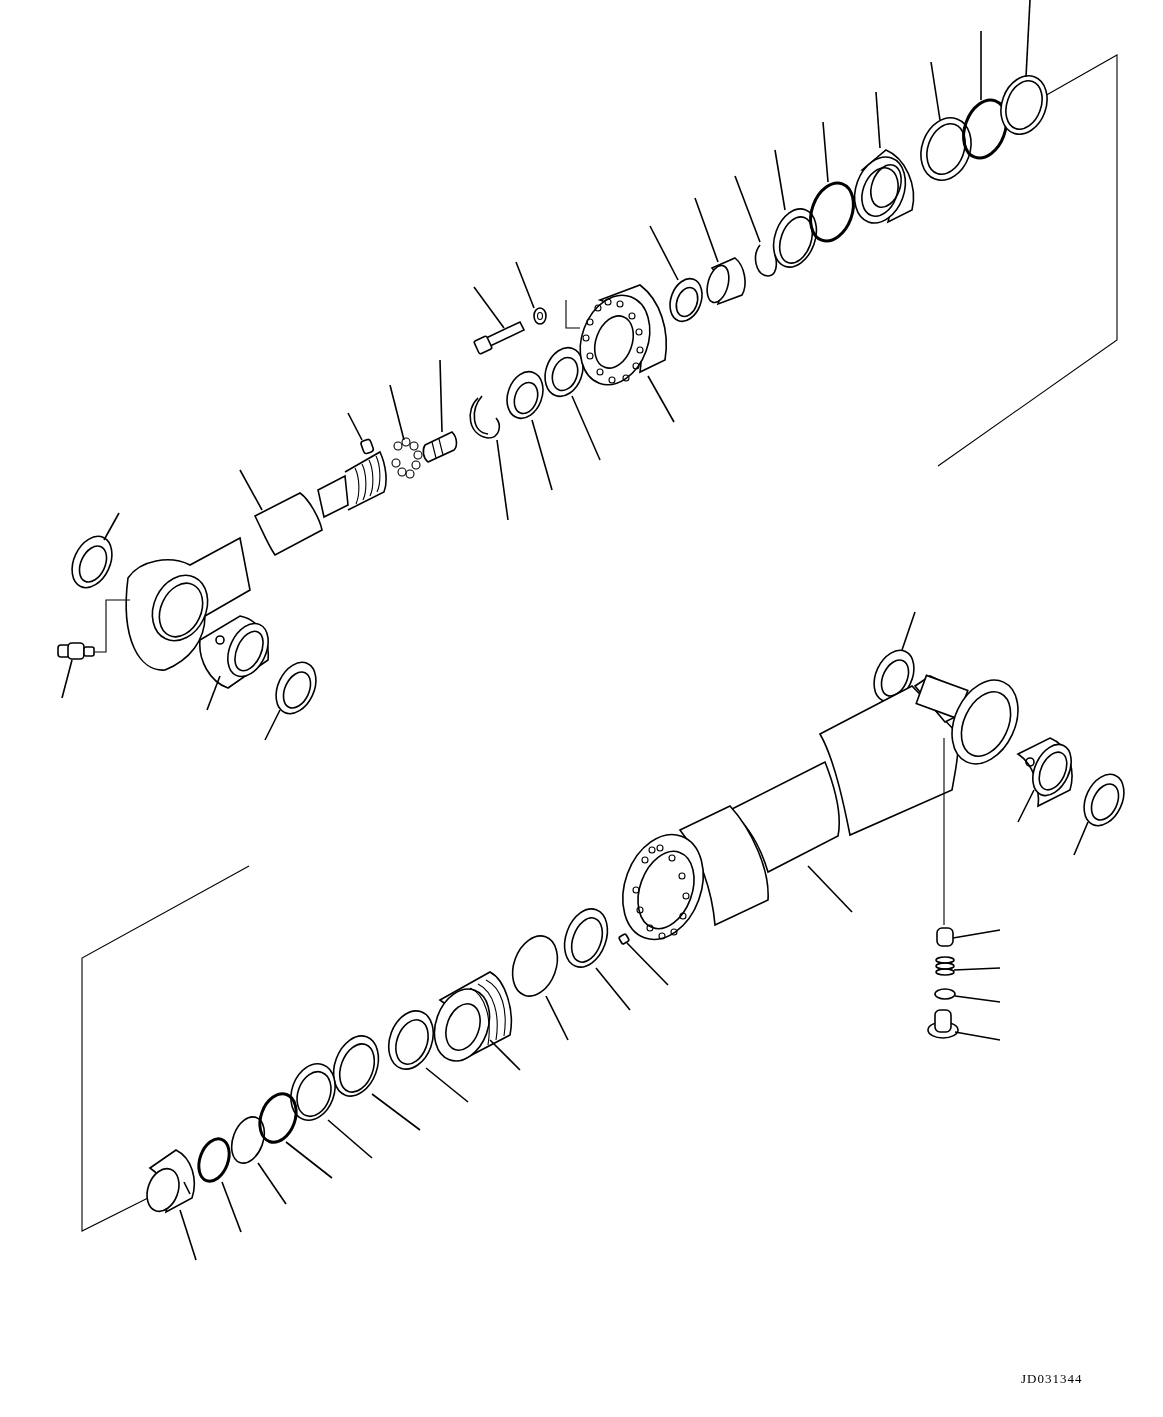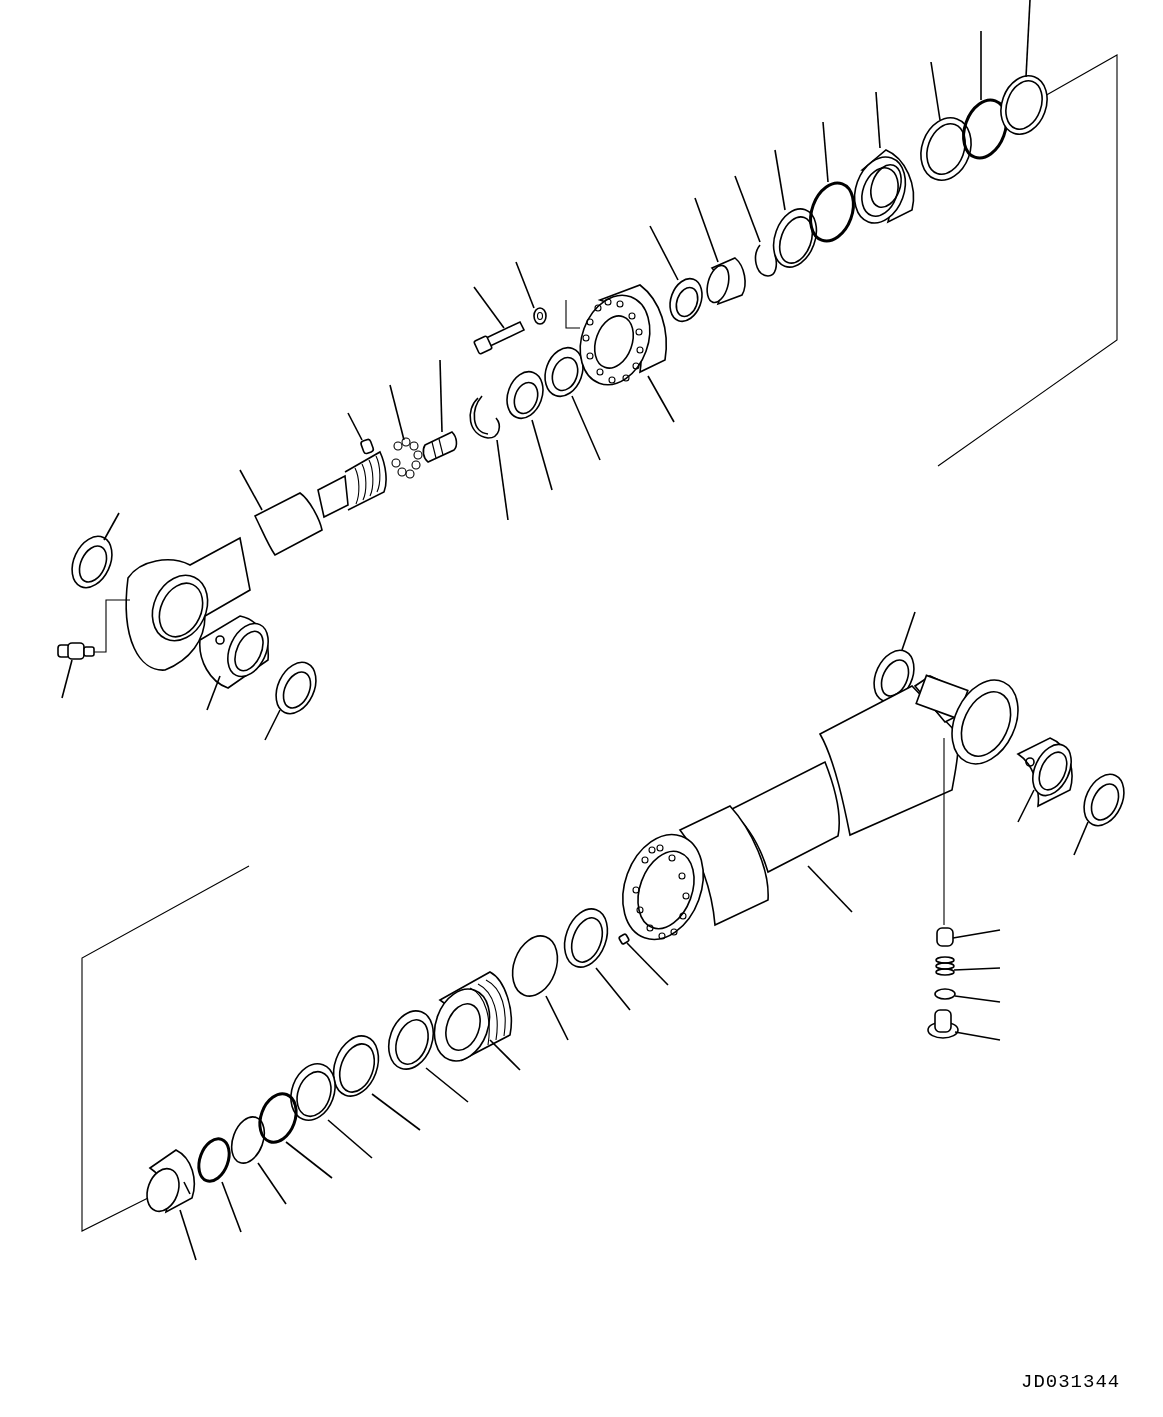--- a/index.html
+++ b/index.html
@@ -10,7 +10,7 @@
   .thin { stroke: #000; stroke-width: 1.1; fill: none; }
   .fillw { stroke: #000; stroke-width: 1.6; fill: #fff; }
   .thick { stroke: #000; stroke-width: 3; fill: none; }
-  #drawing-id { position: absolute; left: 1021px; top: 1371px; font-family: Liberation Mono, monospace; font-size: 19px; letter-spacing: 1px; color: #000; }
+  #drawing-id { position: absolute; left: 1021px; top: 1371px; font-family: Liberation Serif, serif; font-size: 13px; letter-spacing: 1px; color: #000; }
 </style>
 </head>
 <body>

